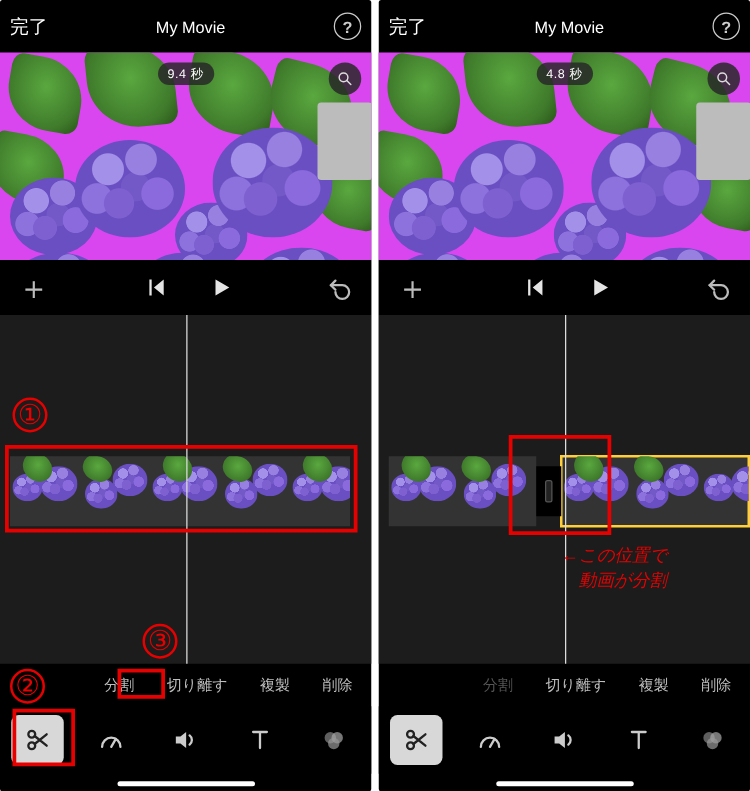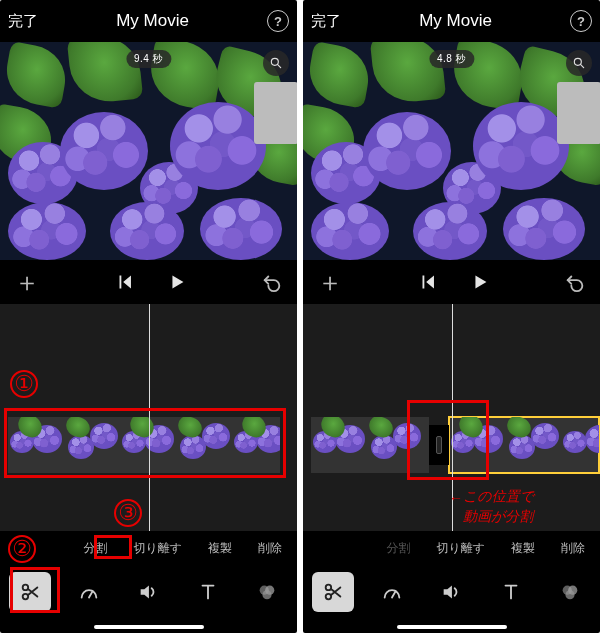--- a/index.html
+++ b/index.html
@@ -8,7 +8,7 @@
   .phone{flex:1;background:#000;position:relative;display:flex;flex-direction:column;border-radius:2px;}
   .header{display:flex;align-items:center;justify-content:space-between;height:42px;padding:0 8px;color:#fff;font-size:15px;}
   .header .help{width:22px;height:22px;border:1.5px solid #ccc;border-radius:50%;display:flex;align-items:center;justify-content:center;font-size:13px;color:#ccc;font-weight:600;}
-  .title{font-weight:500;font-size:17px;}
+  .title{font-weight:500;font-size:13px;}
   .preview{height:218px;position:relative;background:#0f172a;overflow:hidden;}
   .flowers{position:absolute;inset:0;}
   .leaf{position:absolute;width:50px;height:46px;background:radial-gradient(ellipse at 50% 40%,#5aa83f 0%,#3f7a2b 70%,#295418 100%);border-radius:8px 60% 10px 60% / 10px 60% 10px 60%;transform:rotate(10deg);}

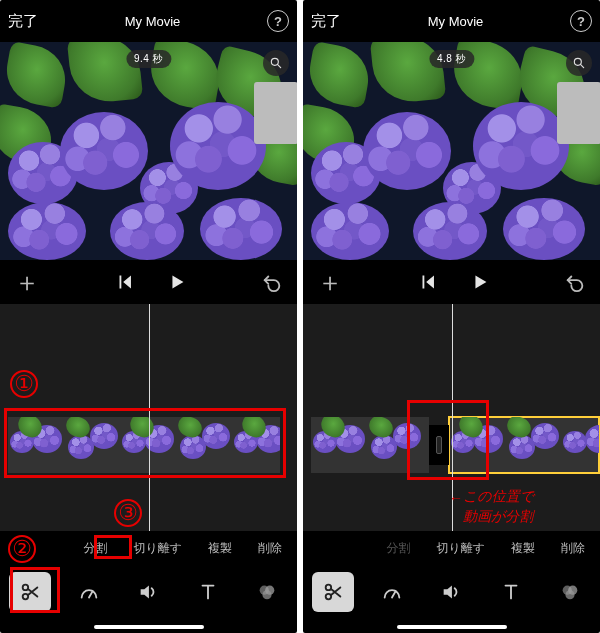--- a/index.html
+++ b/index.html
@@ -9,7 +9,7 @@
   .header{display:flex;align-items:center;justify-content:space-between;height:42px;padding:0 8px;color:#fff;font-size:15px;}
   .header .help{width:22px;height:22px;border:1.5px solid #ccc;border-radius:50%;display:flex;align-items:center;justify-content:center;font-size:13px;color:#ccc;font-weight:600;}
   .title{font-weight:500;font-size:13px;}
-  .preview{height:218px;position:relative;background:#0f172a;overflow:hidden;}
+  .preview{height:166px;position:relative;background:#d946ef;overflow:hidden;}
   .flowers{position:absolute;inset:0;}
   .leaf{position:absolute;width:50px;height:46px;background:radial-gradient(ellipse at 50% 40%,#5aa83f 0%,#3f7a2b 70%,#295418 100%);border-radius:8px 60% 10px 60% / 10px 60% 10px 60%;transform:rotate(10deg);}
   .hyd{position:absolute;width:70px;height:62px;background:radial-gradient(circle at 30% 30%,#a390e8 0 15%,transparent 16%),radial-gradient(circle at 60% 20%,#9880e0 0 15%,transparent 16%),radial-gradient(circle at 75% 55%,#8a6adc 0 16%,transparent 17%),radial-gradient(circle at 40% 65%,#7f60d0 0 16%,transparent 17%),radial-gradient(circle at 20% 60%,#8d72dd 0 14%,transparent 15%),radial-gradient(circle at 55% 48%,#7358c8 0 18%,transparent 19%),#6a4fc2;border-radius:50%;}

